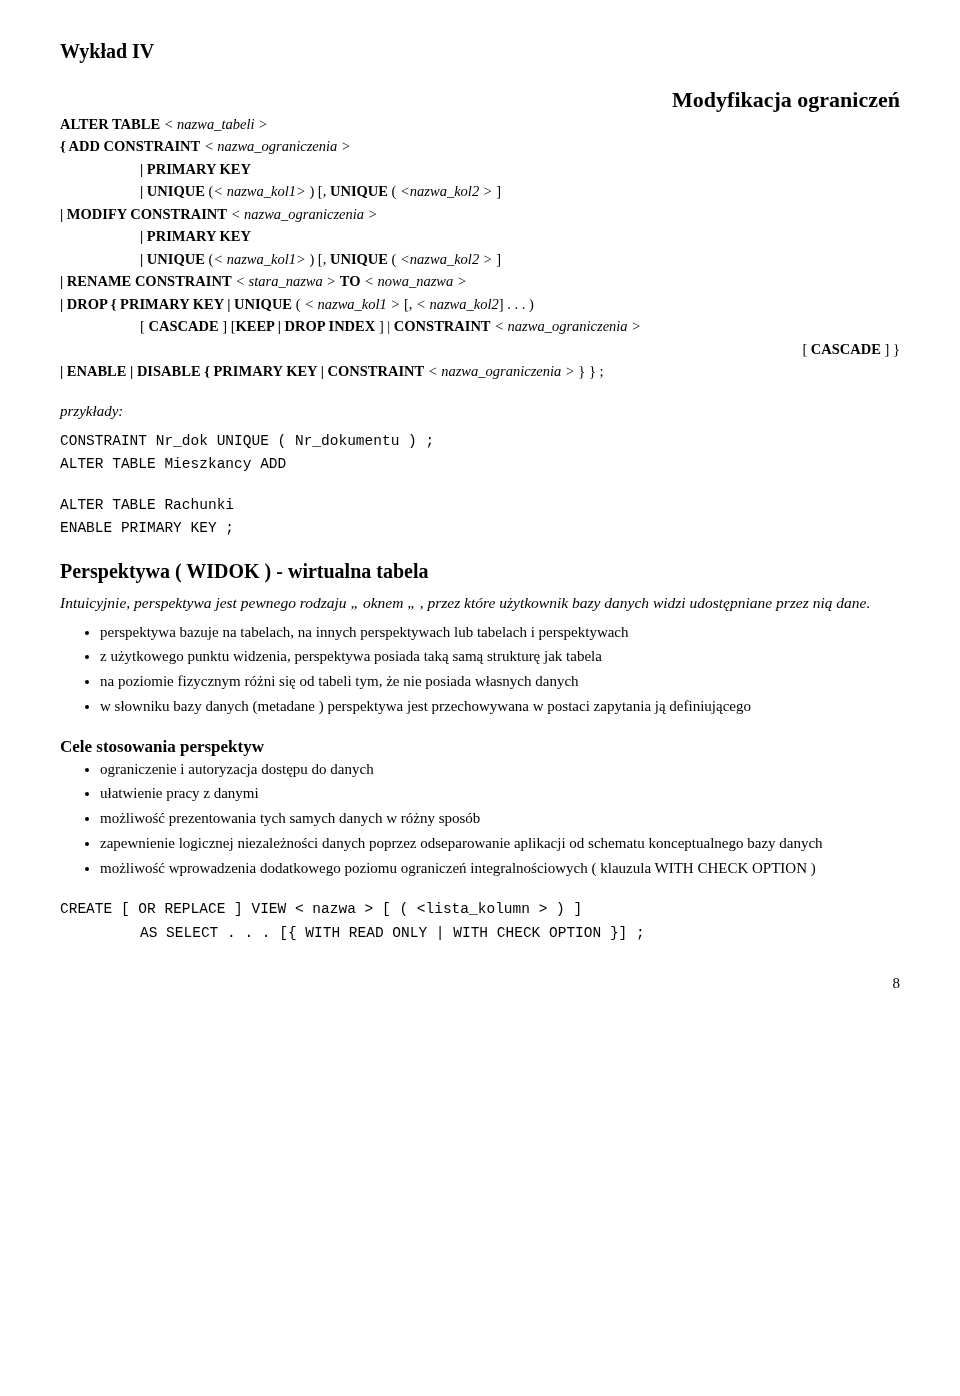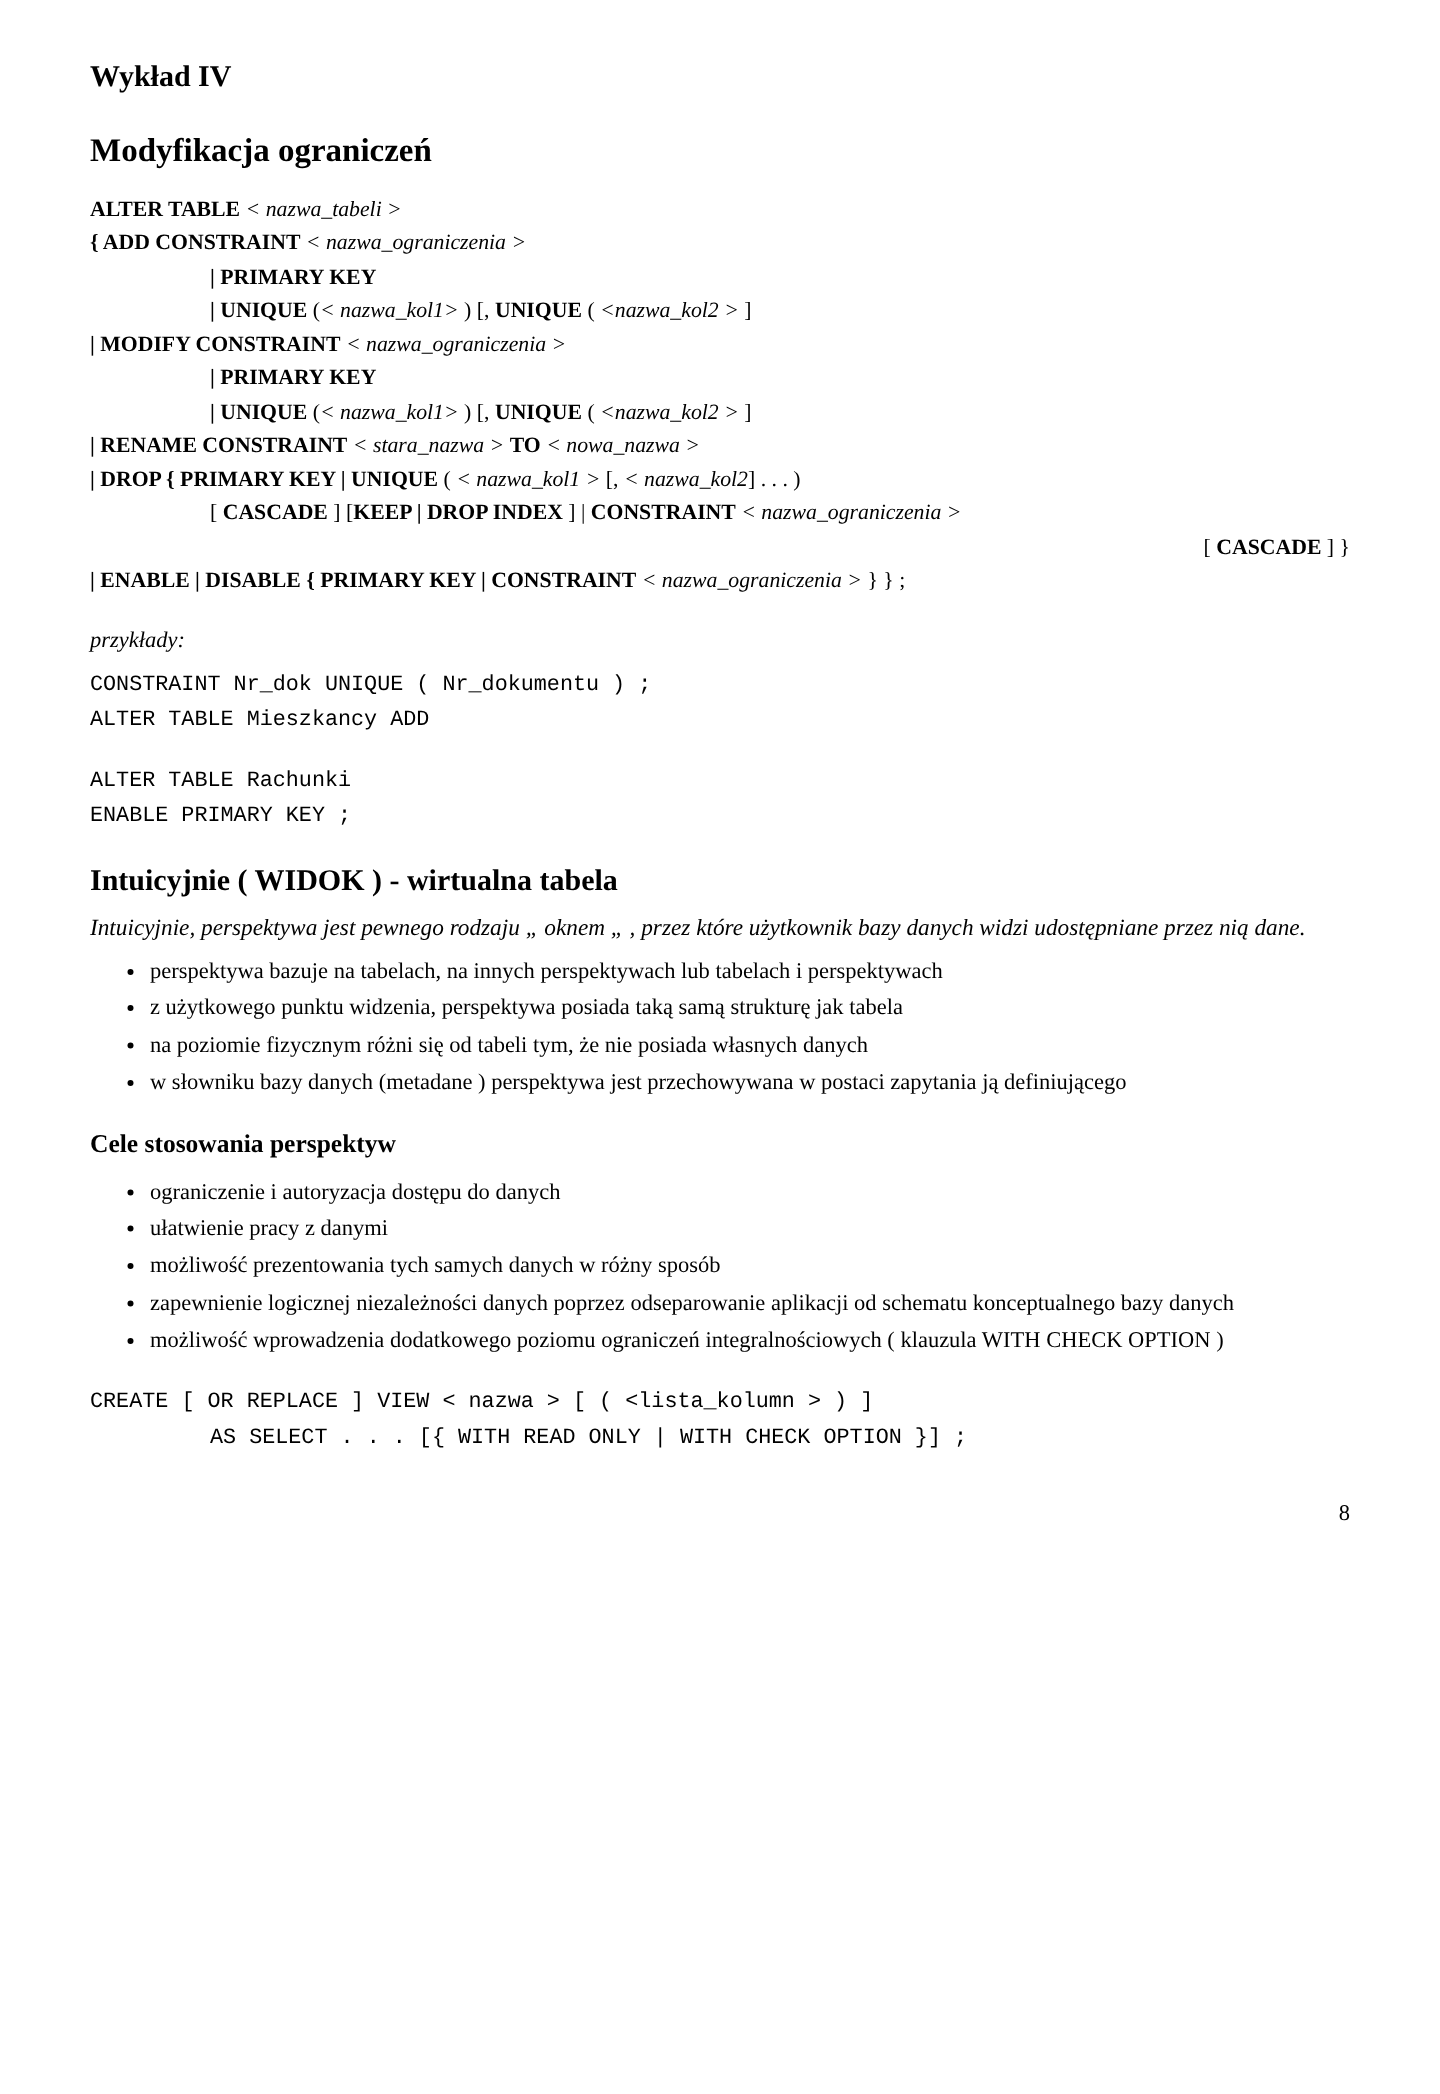--- a/index.html
+++ b/index.html
@@ -23,7 +23,8 @@
     .section-title {
       font-size: 22px;
       font-weight: bold;
-      margin-bottom: 16px;
+      margin-bottom: 0;
+      text-align: right;
     }
     .code-block {
       font-family: Liberation Serif, serif;

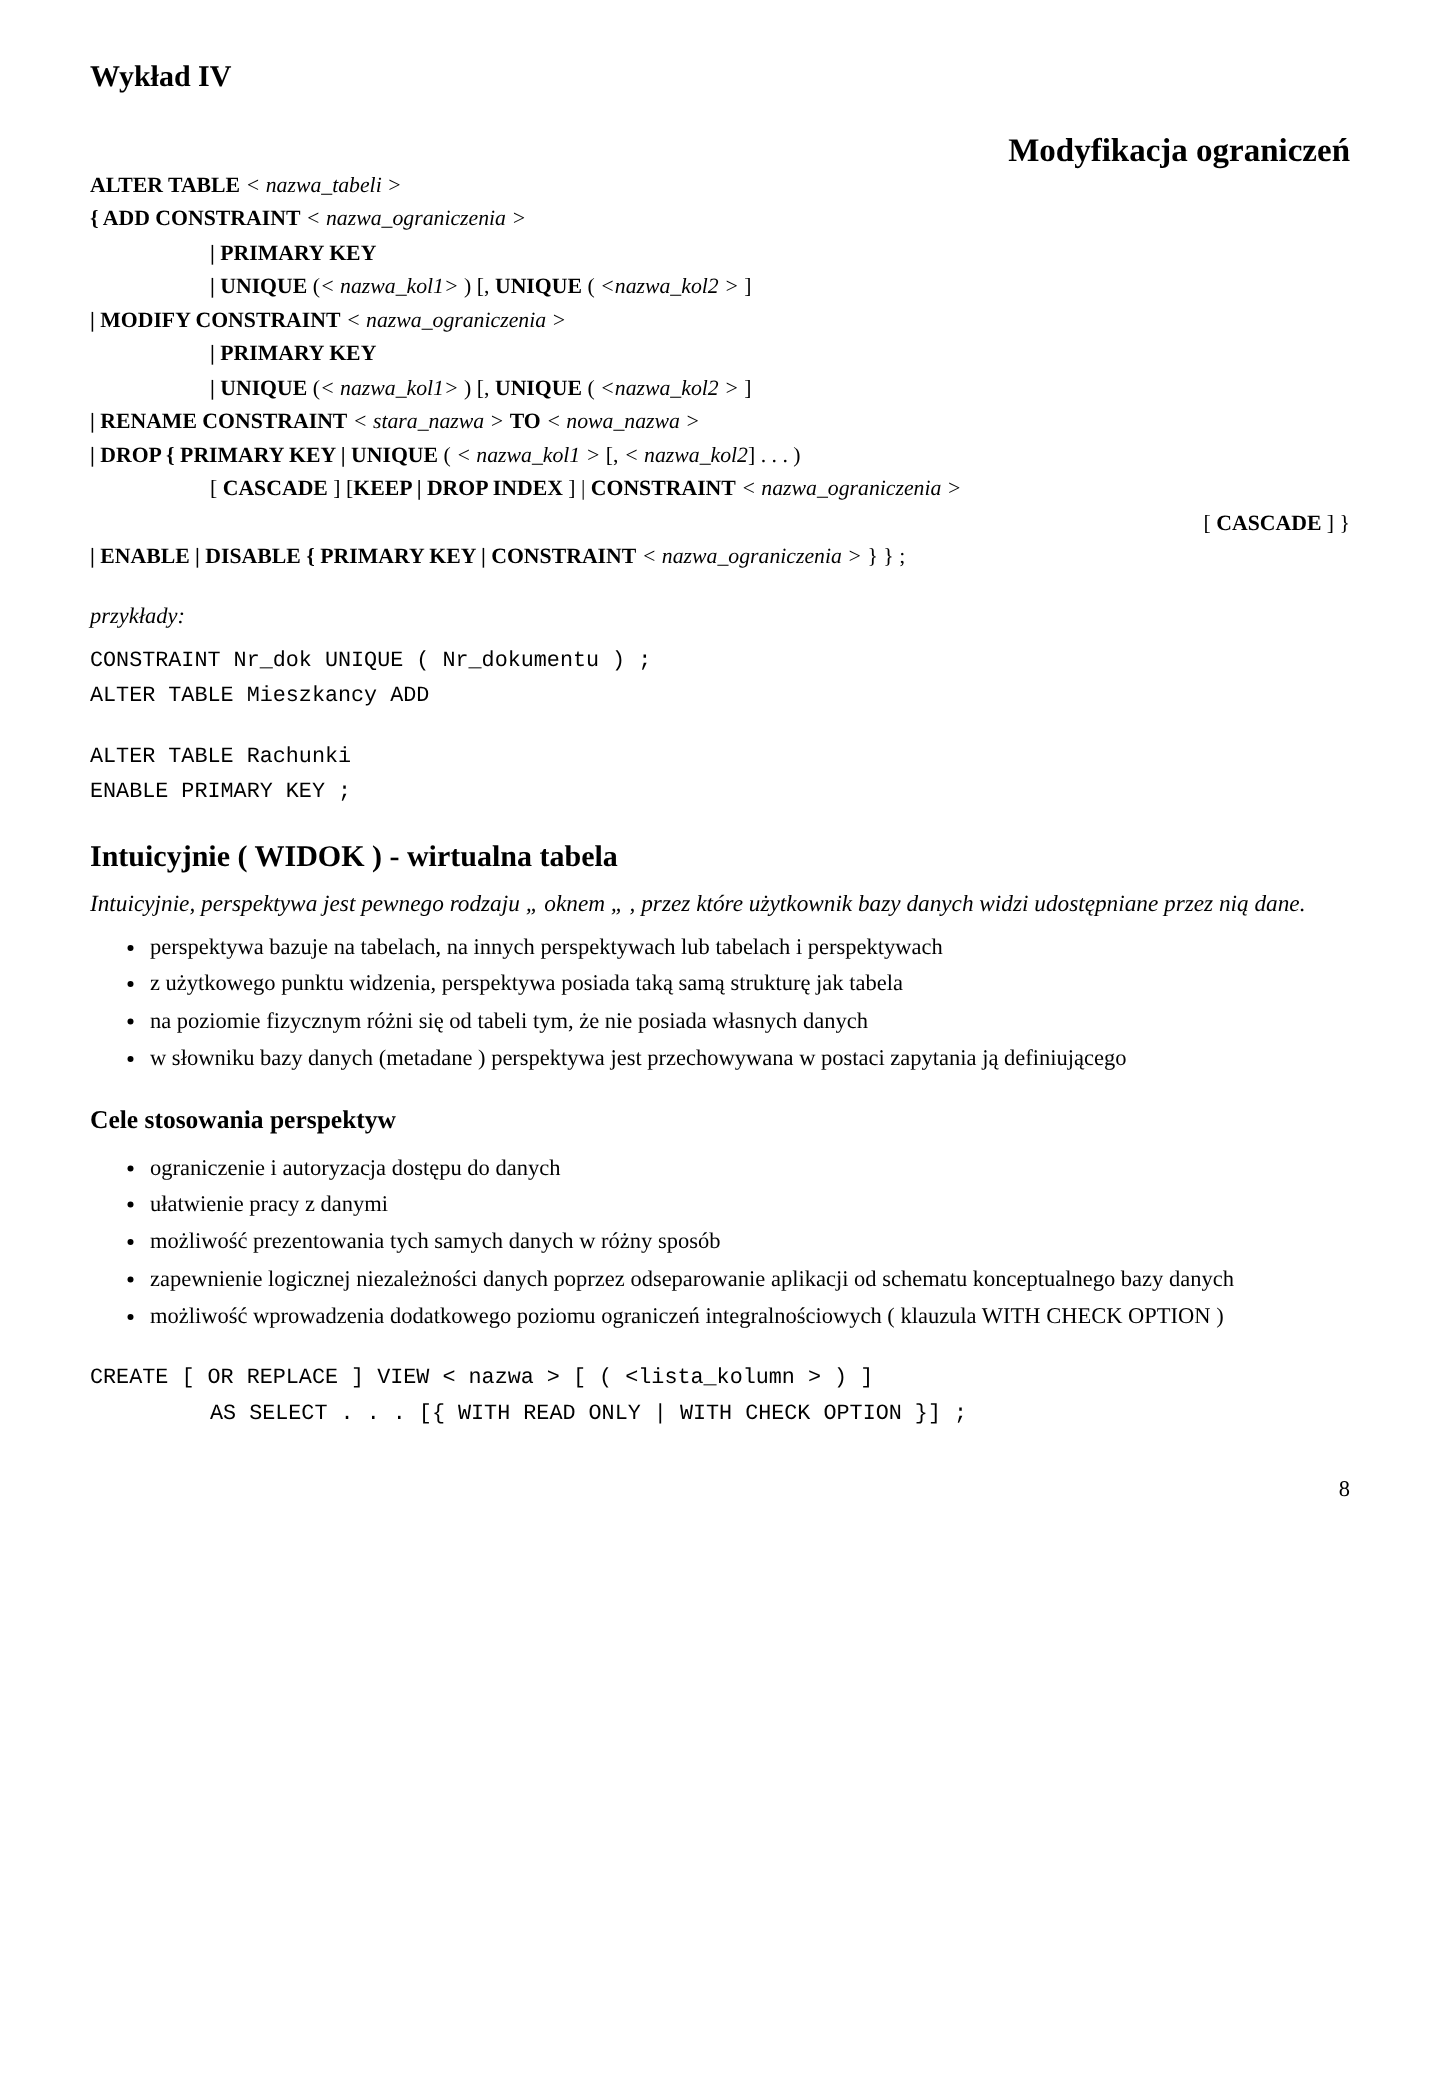--- a/index.html
+++ b/index.html
@@ -164,7 +164,7 @@
 
 <div style="margin-bottom:16px;">
   <div class="section-heading">
-    <span>Intuicyjnie ( WIDOK ) - wirtualna tabela</span>
+    <span>Perspektywa ( WIDOK ) - wirtualna tabela</span>
   </div>
   <div class="section-intro">
     <span>Intuicyjnie, perspektywa jest pewnego rodzaju „ oknem „ , przez które użytkownik bazy danych widzi udostępniane przez nią dane.</span>

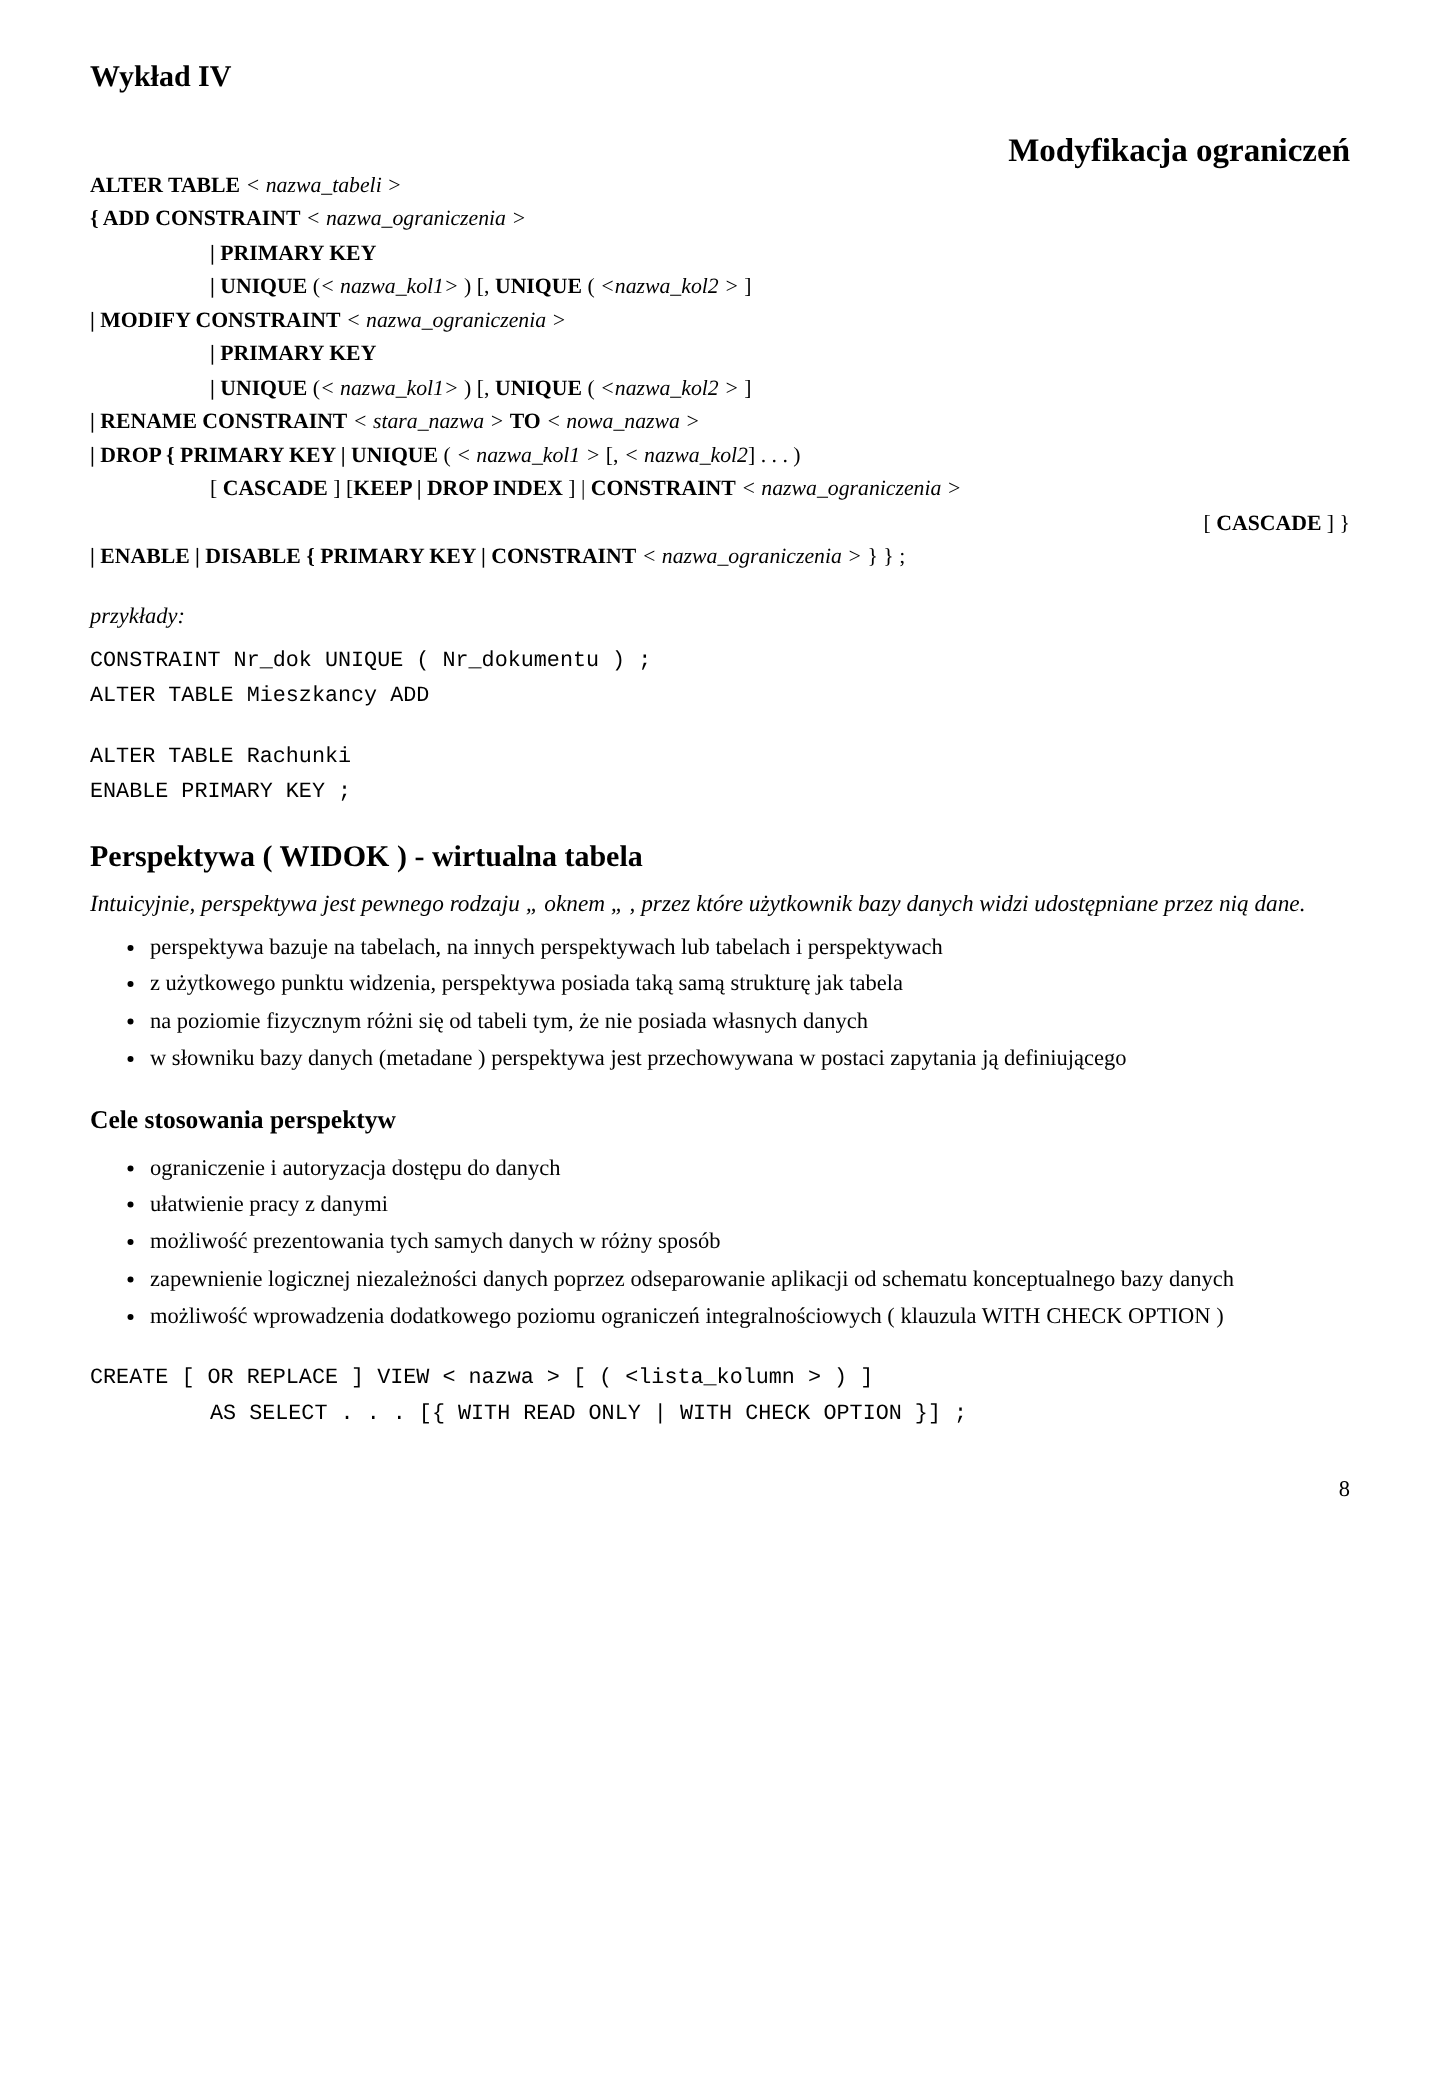--- a/index.html
+++ b/index.html
@@ -74,7 +74,7 @@
     .subsection-title {
       font-size: 17px;
       font-weight: bold;
-      margin-bottom: 10px;
+      margin-bottom: 0;
     }
     .page-number {
       text-align: right;

